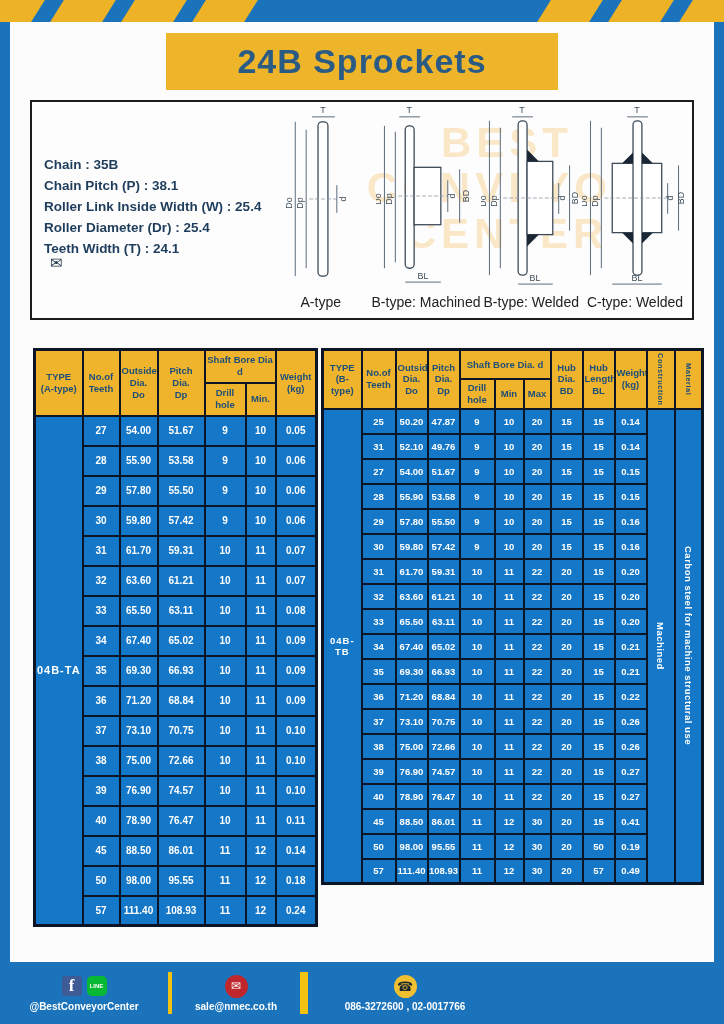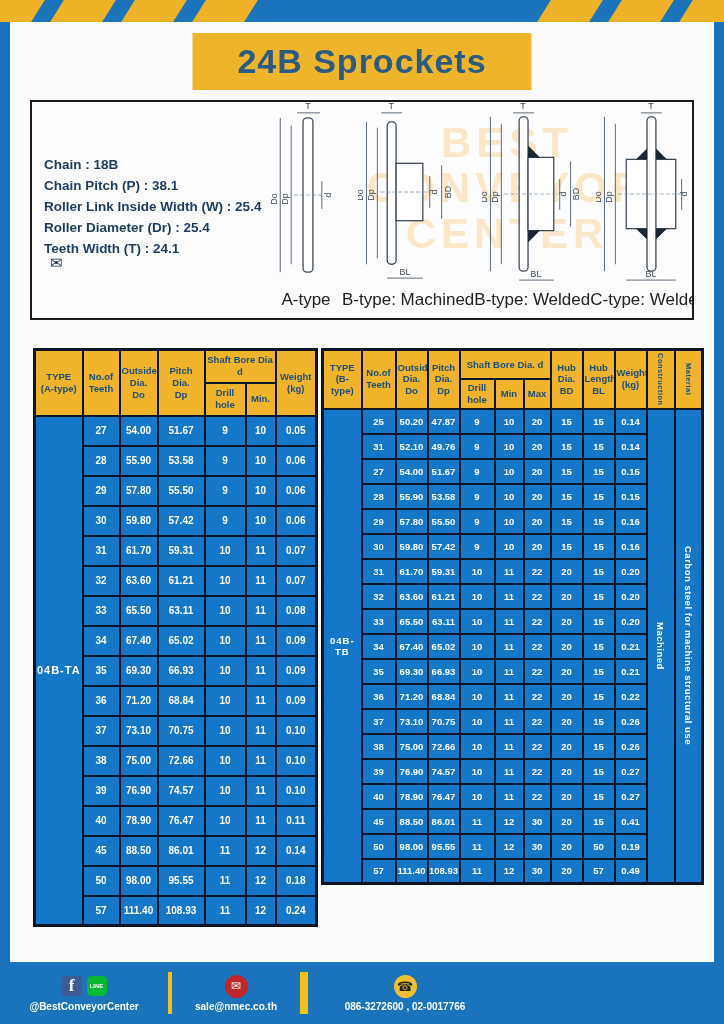--- a/index.html
+++ b/index.html
@@ -20,7 +20,7 @@
   .page { position:absolute; left:10px; top:22px; width:704px; height:940px; background:#fcfcfc; }
   .title-box {
     position:absolute; left:50%; transform:translateX(-50%); top:11px;
-    width:339px; height:57px; background:#eeb42a;
+    width:392px; height:57px; background:#eeb42a;
     color:#2a5b85; font-size:34px; font-weight:bold;
     text-align:center; line-height:57px; letter-spacing:1px;
   }

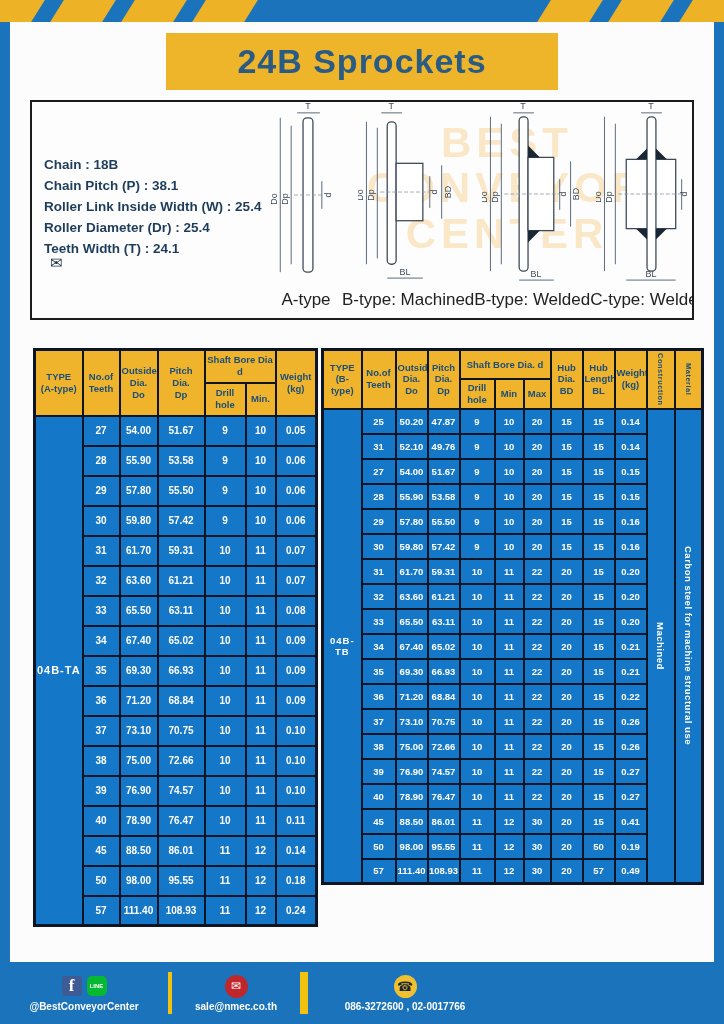--- a/index.html
+++ b/index.html
@@ -124,7 +124,7 @@
     </div>
 
     <div class="spec-text">
-      <div class="spec-line">Chain : 18B</div>
+      <div class="spec-line">Chain : 35B</div>
       <div class="spec-line">Chain Pitch (P) : 38.1</div>
       <div class="spec-line">Roller Link Inside Width (W) : 25.4</div>
       <div class="spec-line">Roller Diameter (Dr) : 25.4</div>

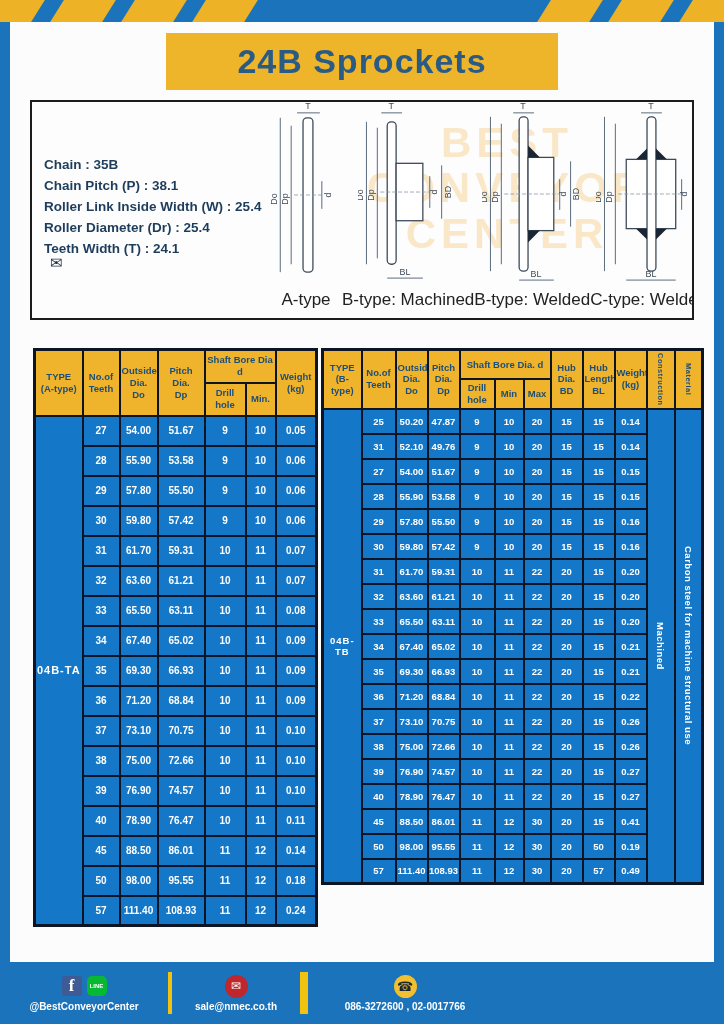--- a/index.html
+++ b/index.html
@@ -40,7 +40,7 @@
   .figures { position:absolute; left:238px; right:4px; top:4px; bottom:4px; display:flex; z-index:1; }
   .figure { flex:1; display:flex; flex-direction:column; align-items:center; justify-content:flex-end; }
   .figure svg { flex:0 0 auto; }
-  .fig-caption { font-size:17px; color:#222; padding:2px 0 4px 0; white-space:nowrap; }
+  .fig-caption { font-size:14px; color:#222; padding:2px 0 4px 0; white-space:nowrap; }
   .dim { stroke:#5a6b7c; stroke-width:1; fill:none; }
   .cdash { stroke:#8a97a5; stroke-width:.8; stroke-dasharray:4 2; }
   .plate { fill:#ffffff; stroke:#3c4a58; stroke-width:1.3; }

